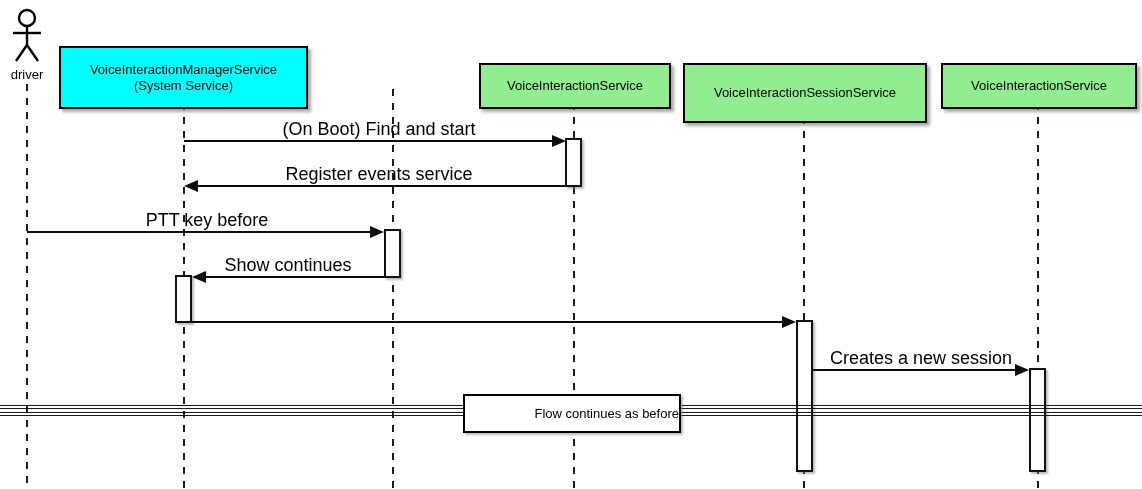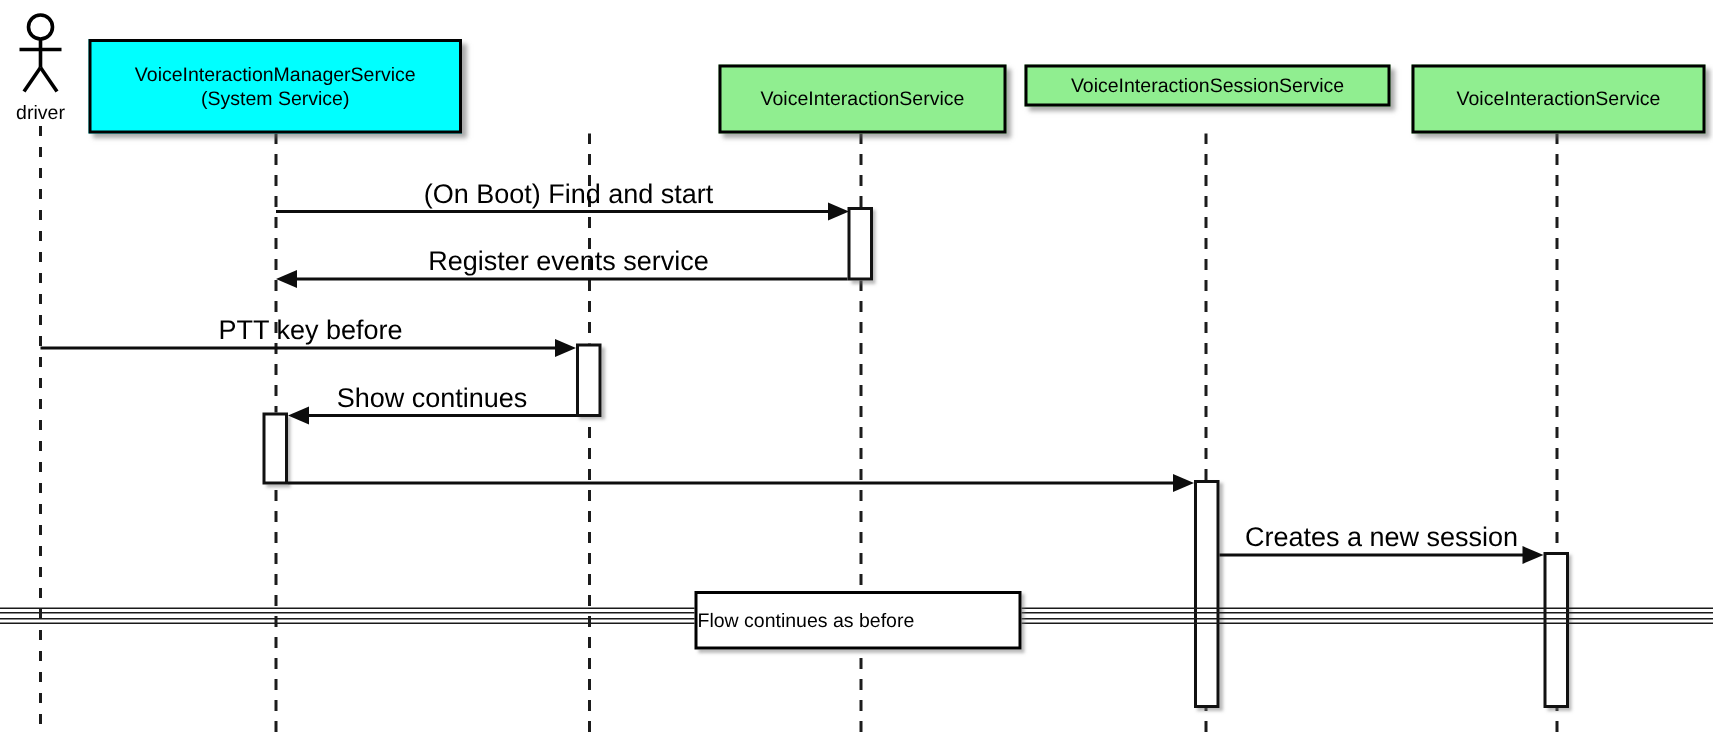--- a/index.html
+++ b/index.html
@@ -22,6 +22,7 @@
     display:flex; flex-direction:column; align-items:center; justify-content:center;
     font-size:13px; text-align:center; line-height:16px;
     box-shadow:3px 3px 3px rgba(100,100,100,0.55);
+    margin-top:20px;
   }
   .cyan  { background:#00ffff; }
   .green { background:#90ee90; }

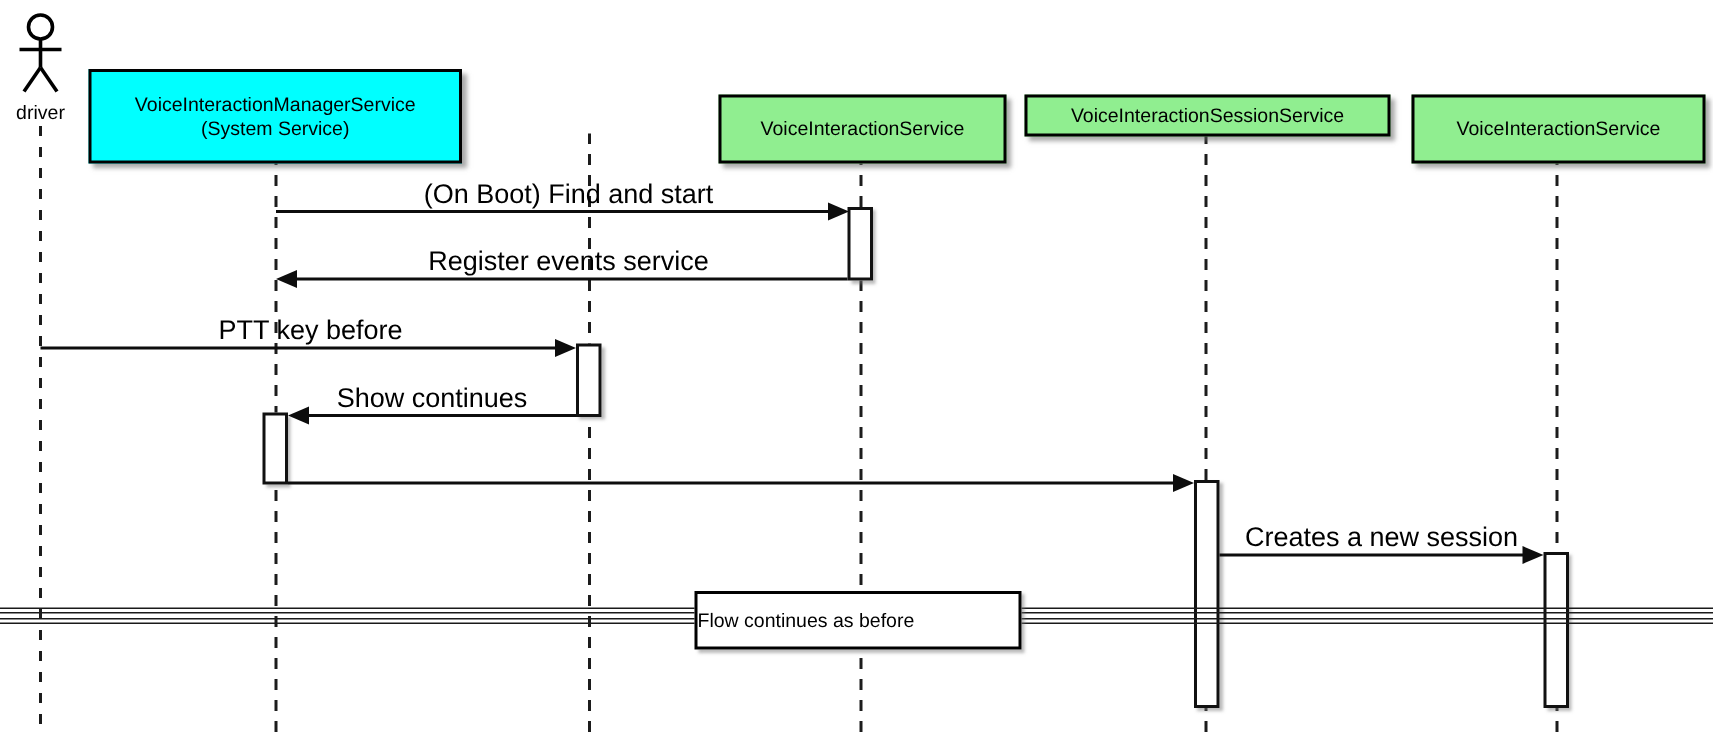--- a/index.html
+++ b/index.html
@@ -93,7 +93,7 @@
   <div class="box green" style="left:479px;top:43px;width:192px;height:46px">
     <span>VoiceInteractionService</span>
   </div>
-  <div class="box green" style="left:683px;top:43px;width:244px;height:28px">
+  <div class="box green" style="left:683px;top:43px;width:244px;height:60px">
     <span>VoiceInteractionSessionService</span>
   </div>
   <div class="box green" style="left:941px;top:43px;width:196px;height:46px">

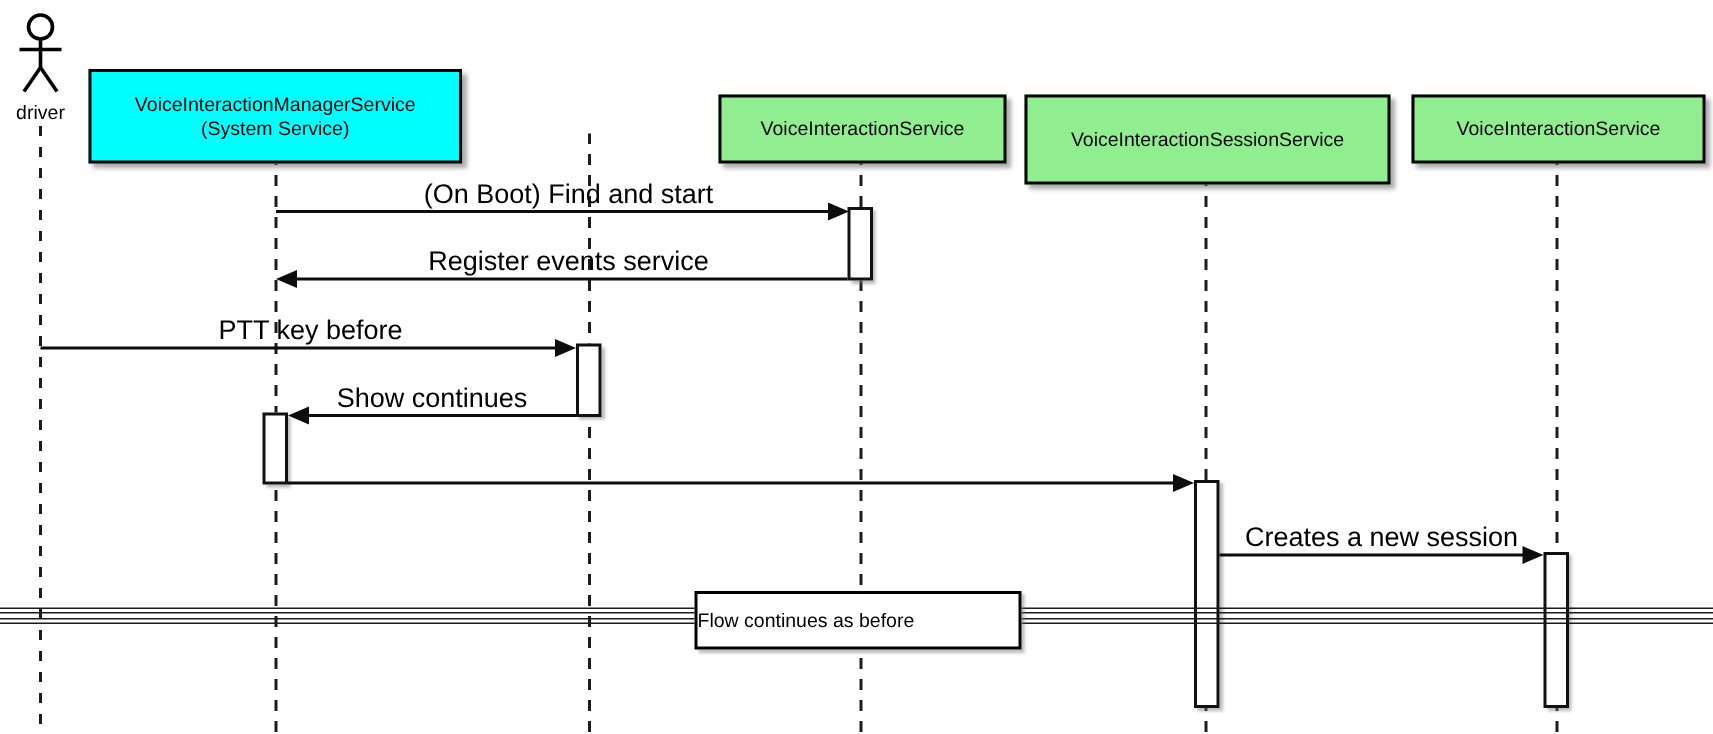--- a/index.html
+++ b/index.html
@@ -55,7 +55,7 @@
   .divider-box {
     position:absolute; left:463px; top:394px; width:218px; height:39px;
     background:#ffffff; border:2px solid #000; box-sizing:border-box;
-    display:flex; align-items:center; justify-content:flex-start;
+    display:flex; align-items:center; justify-content:flex-end;
     font-size:13px;
     box-shadow:2px 2px 2px rgba(120,120,120,0.5);
   }

